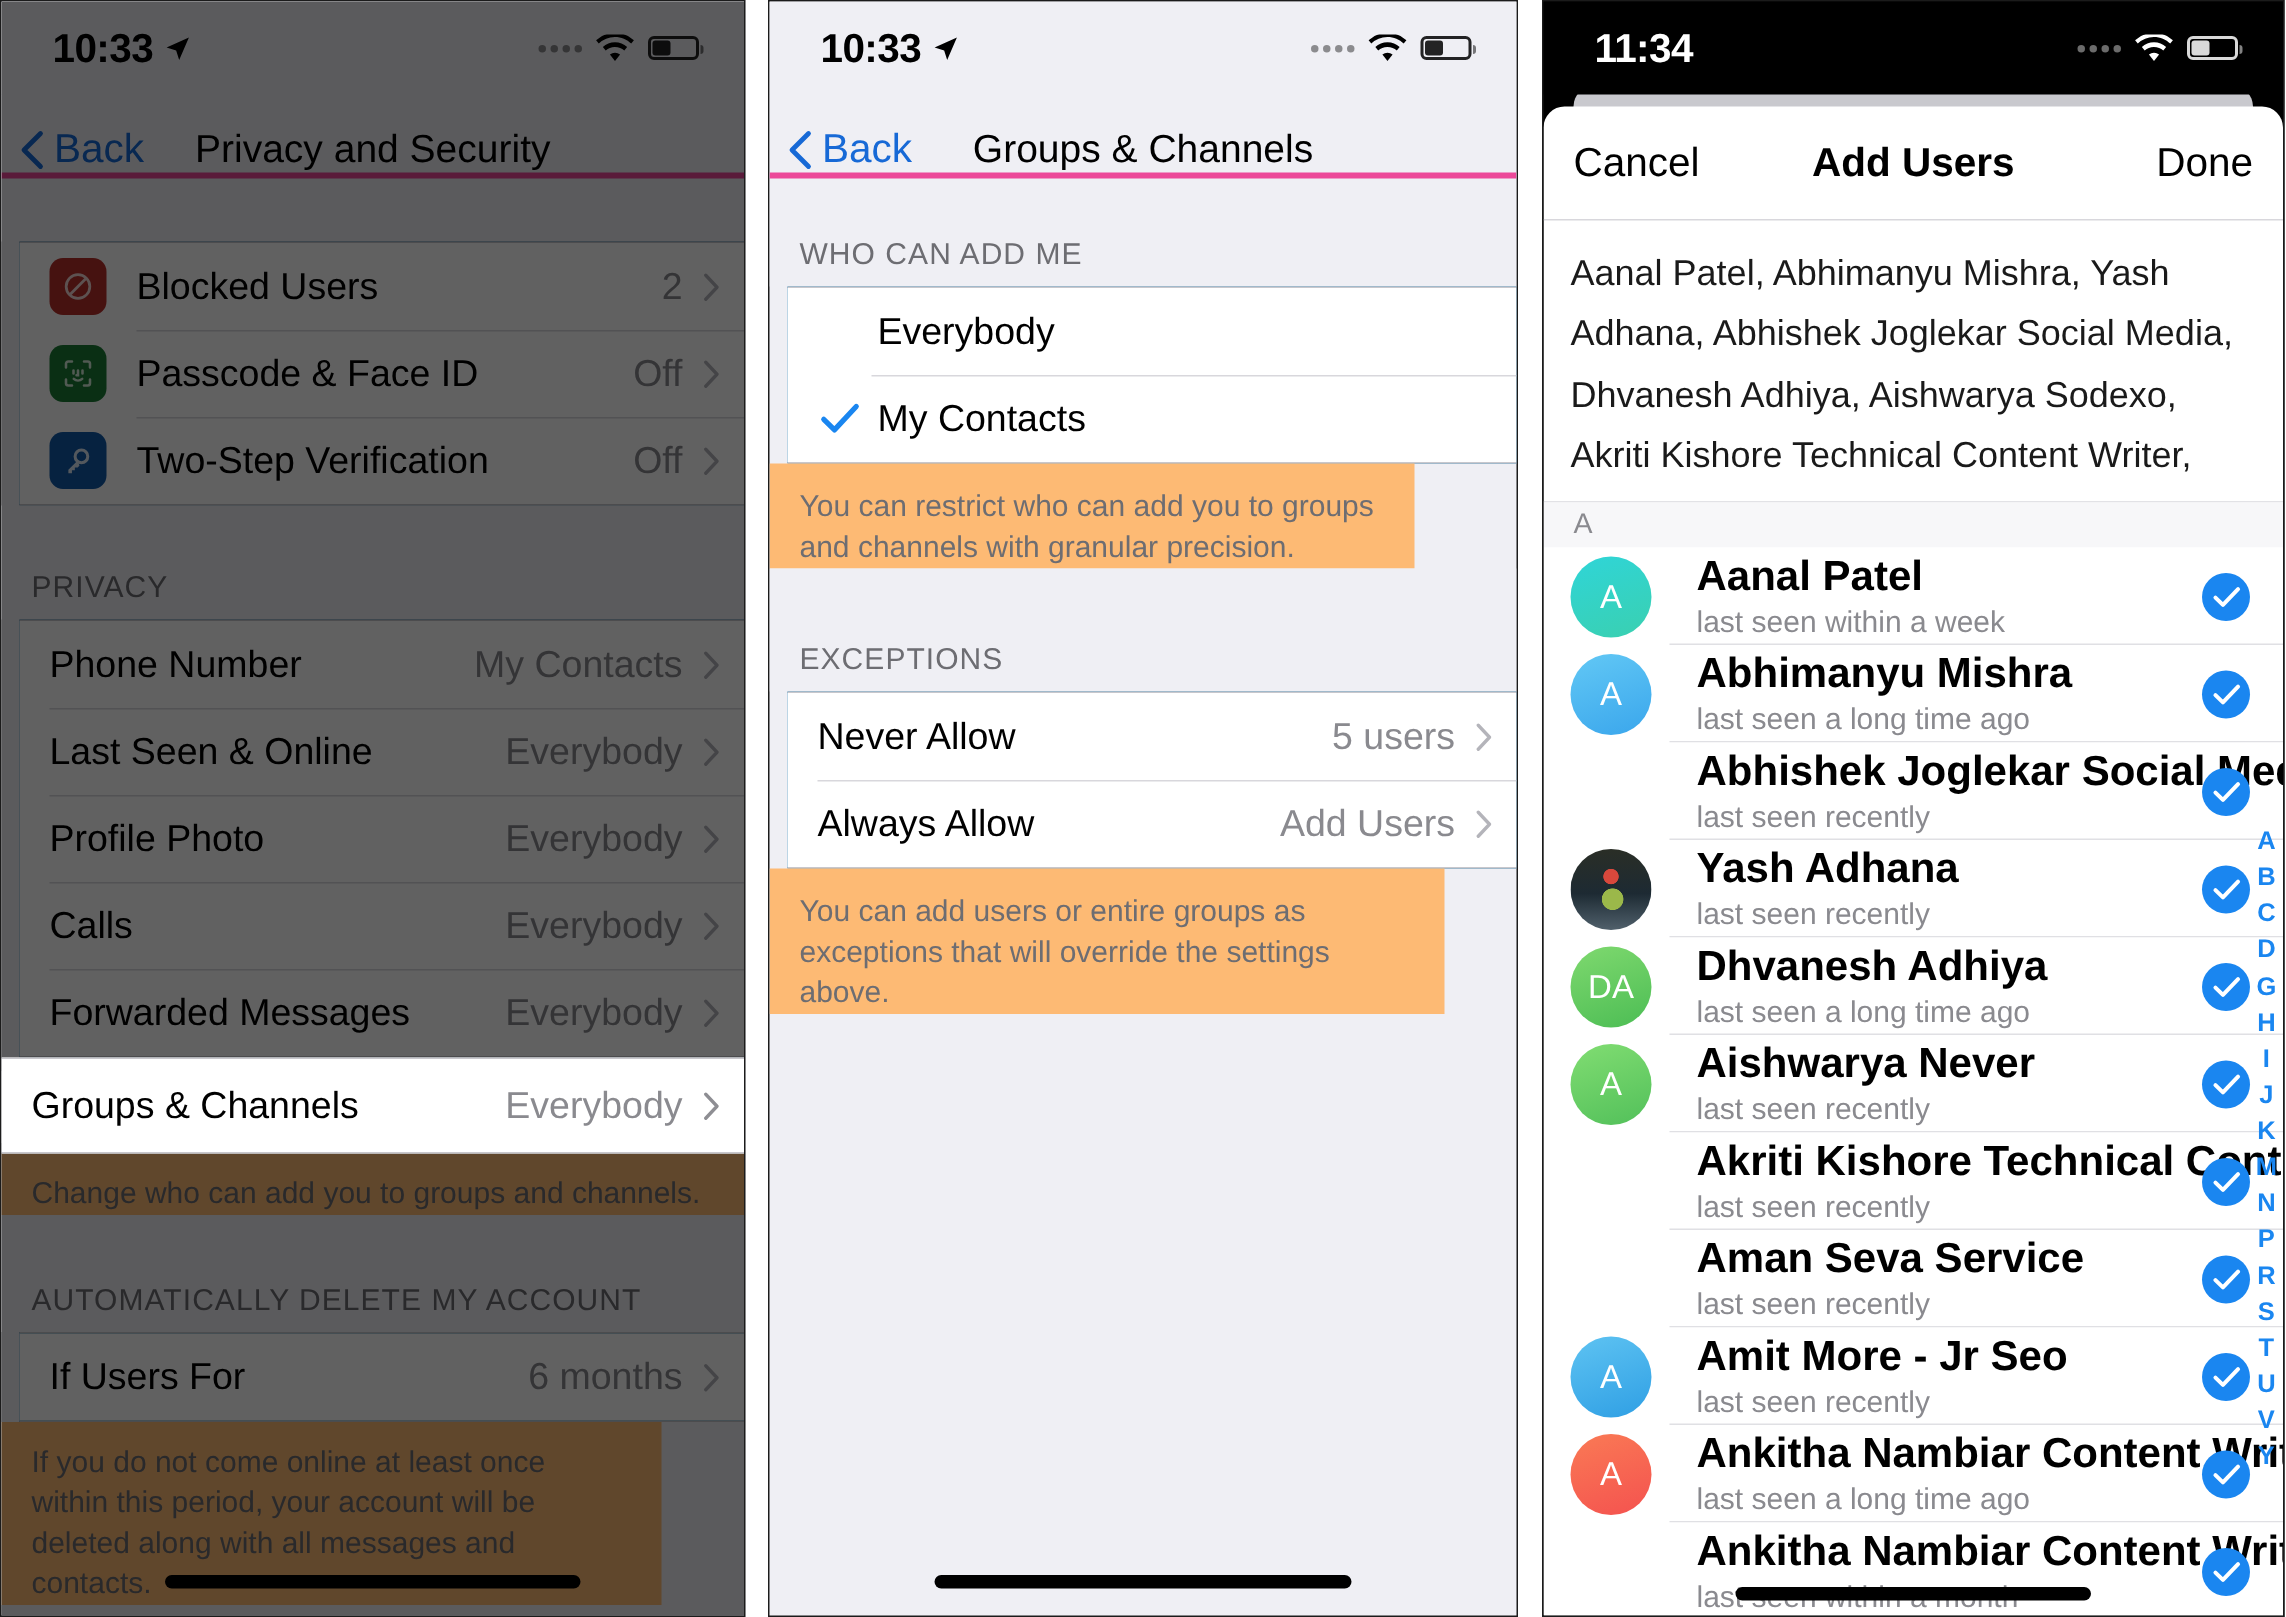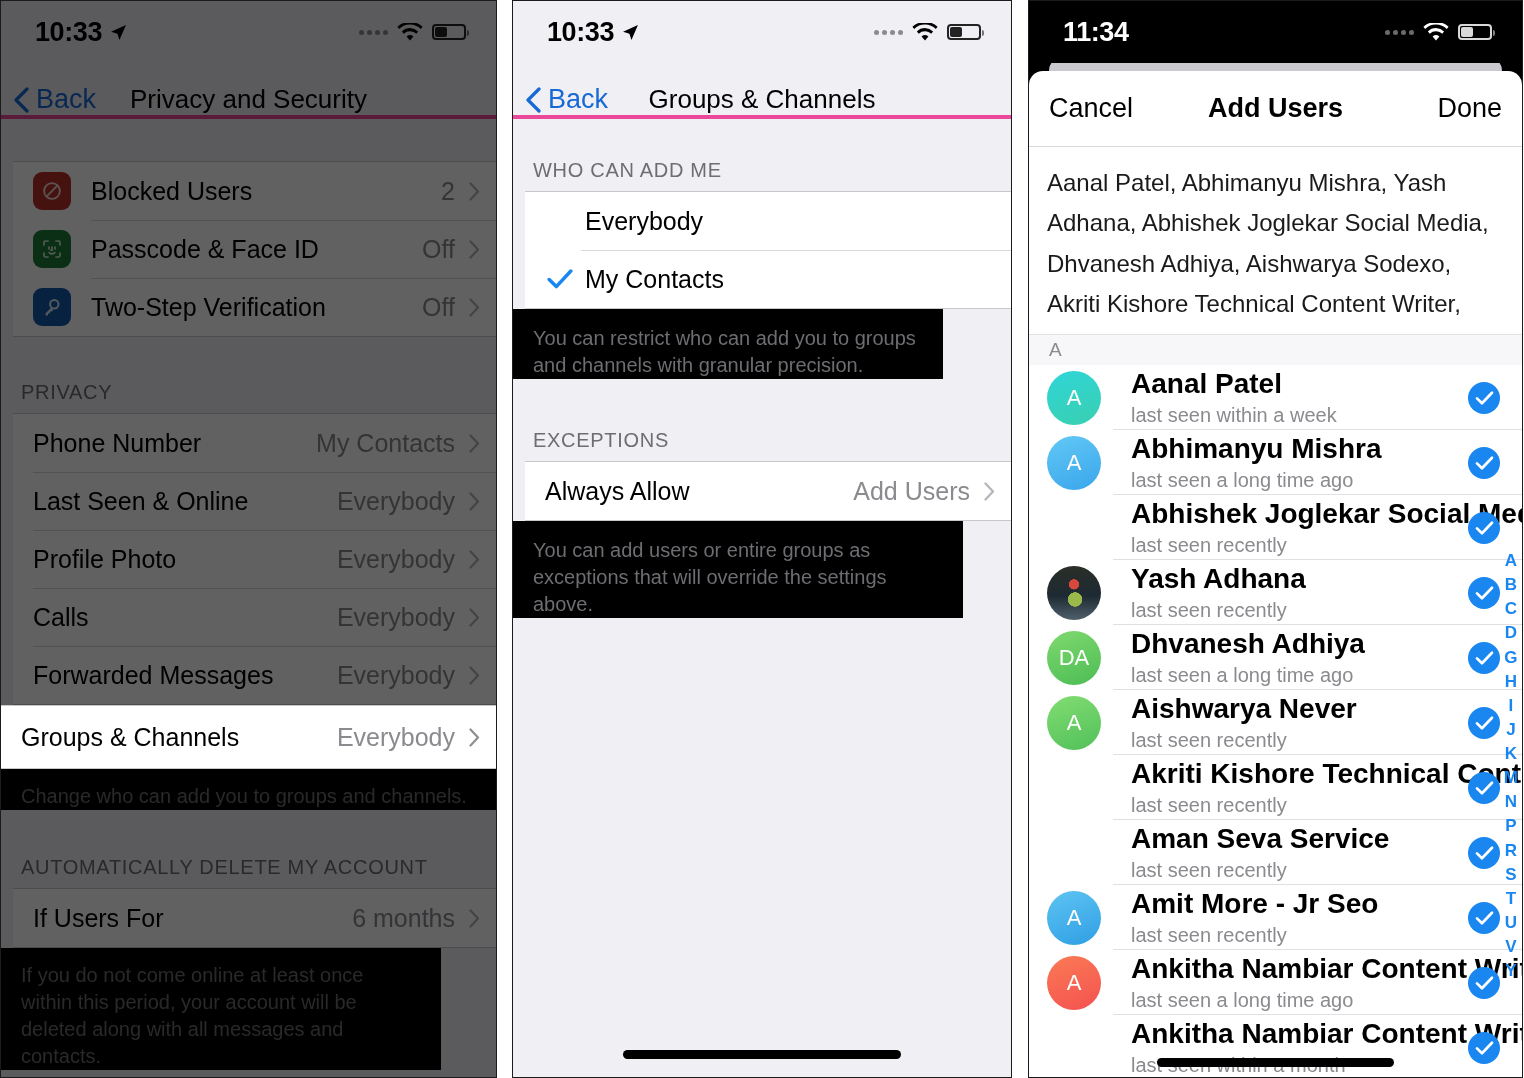--- a/index.html
+++ b/index.html
@@ -111,7 +111,7 @@
   .chev-right { width: 11px; height: 19px; flex: 0 0 auto; }
   .footnote {
     font-size: 20px; line-height: 1.35; color: #6d6d72;
-    padding: 13px 22px 0 20px; background: #000000;
+    padding: 13px 22px 0 20px; background: #fdba74;
   }
 
   

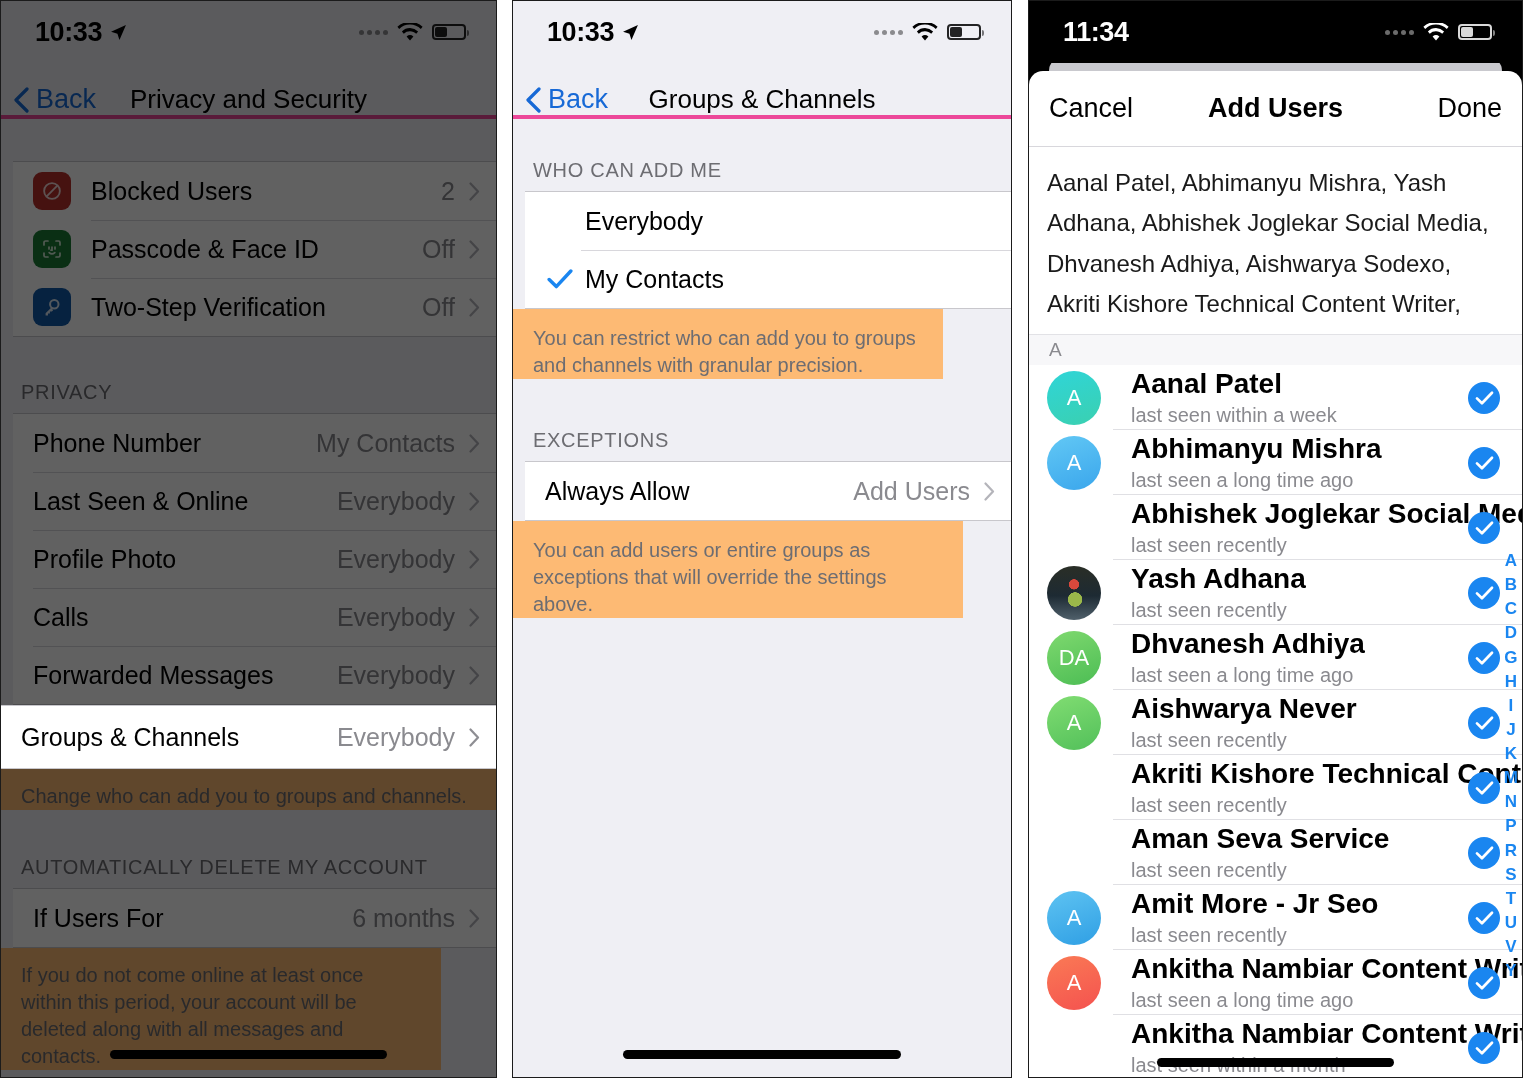--- a/index.html
+++ b/index.html
@@ -418,6 +418,13 @@
     <div class="sec-hdr" style="padding-top:50px">EXCEPTIONS</div>
 
     <div class="cell-group">
+      <div class="cell">
+        <span class="cell-label">Never Allow</span>
+        <span class="cell-value">5 users</span>
+        <svg class="chev-right" viewBox="0 0 11 19">
+            <path d="M1.5 1.5 9 9.5 1.5 17.5" stroke="#b4b4ba" stroke-width="2.2" fill="none" stroke-linecap="round" stroke-linejoin="round"></path>
+          </svg>
+      </div>
       <div class="cell">
         <span class="cell-label">Always Allow</span>
         <span class="cell-value">Add Users</span>

